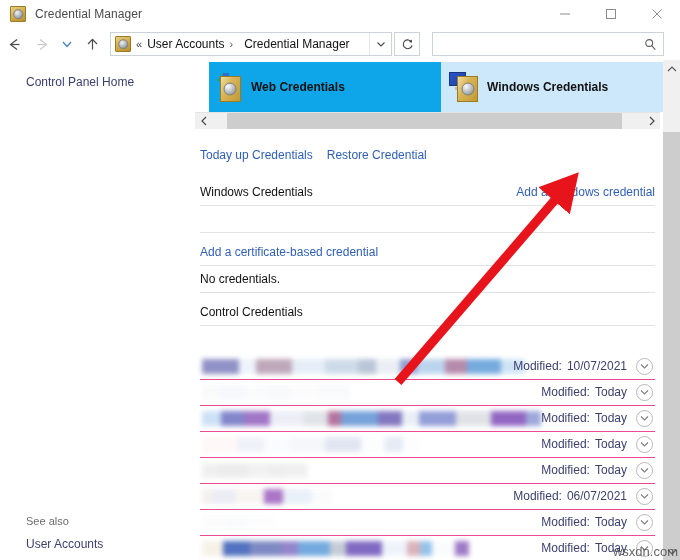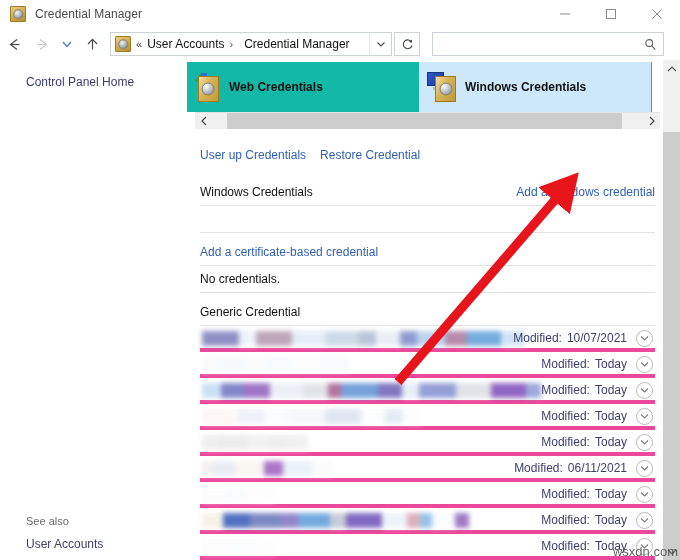--- a/index.html
+++ b/index.html
@@ -190,9 +190,9 @@
   
   .tabstrip {
     position: absolute;
-    top: 62px; left: 187px;
+    top: 62px; left: 209px;
     width: 465px; height: 50px;
-    background: #14b8a6;
+    background: #0ea5e9;
     display: flex;
   }
   .cat-tile {

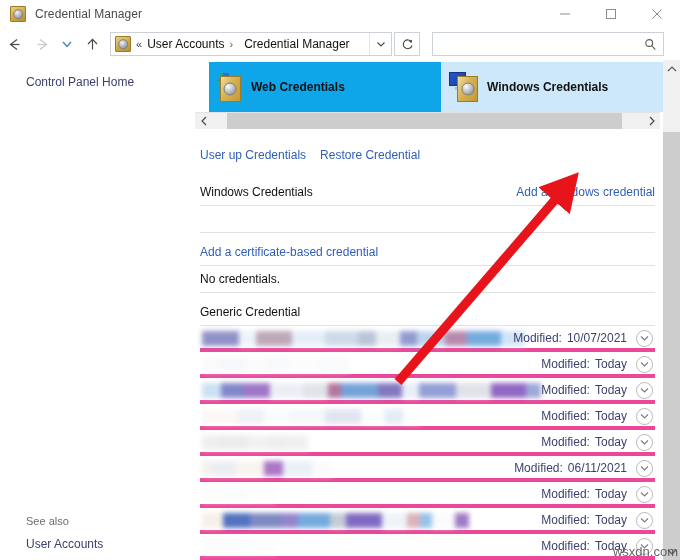--- a/index.html
+++ b/index.html
@@ -551,7 +551,7 @@
   <div class="content">
 
     <div class="toplinks">
-      <span class="link">User up Credentials</span>
+      <span class="link">Today up Credentials</span>
       <span class="link">Restore Credential</span>
     </div>
 

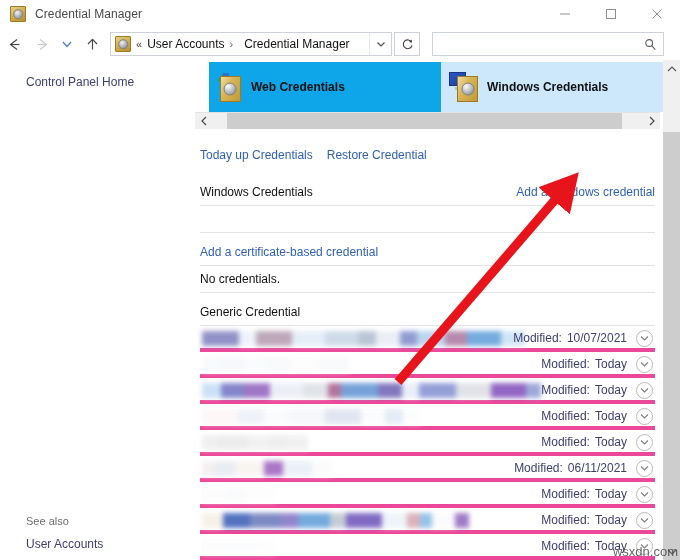--- a/index.html
+++ b/index.html
@@ -570,7 +570,7 @@
     <div class="section-rule" style="top:163px"></div>
 
     <div class="section-head" style="top:176px">
-      <span>Generic Credential</span>
+      <span>Control Credentials</span>
     </div>
     <div class="section-rule" style="top:196px"></div>
 

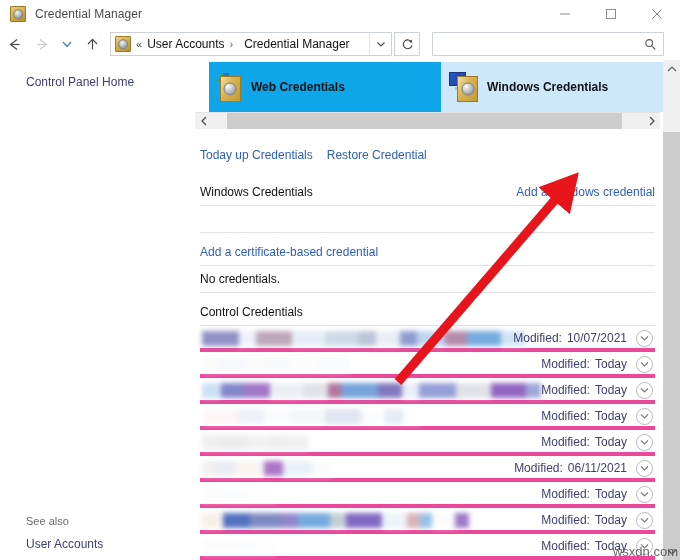--- a/index.html
+++ b/index.html
@@ -358,7 +358,8 @@
     left: 5px;
     width: 455px;
     height: 26px;
-    border-bottom: 4px solid #ec4899;
+    border-bottom: 1px solid #ec4899;
+    margin-top: 28px;
   }
   .cred-modified {
     position: absolute;

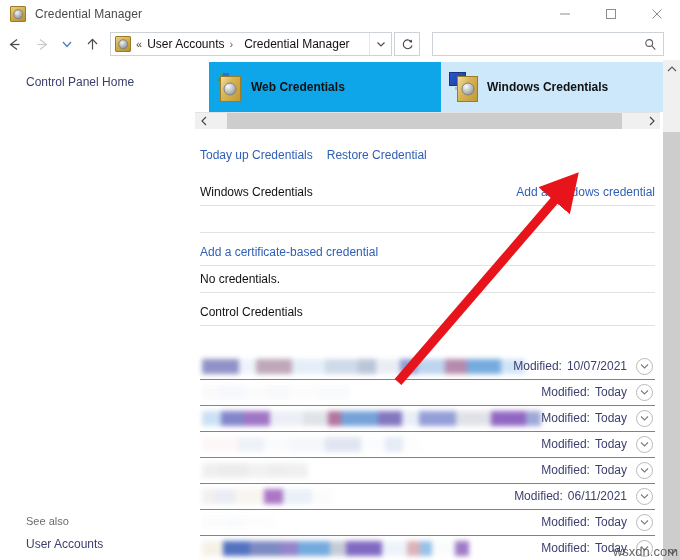--- a/index.html
+++ b/index.html
@@ -679,7 +679,7 @@
             <div class="blur-seg" style="left: 81px; width: 29px; background: rgb(233, 240, 248);"></div>
             <div class="blur-seg" style="left: 110px; width: 20px; background: rgb(251, 251, 252);"></div>
           </div>
-          <div class="cred-modified"><span class="label">Modified:</span><span>06/11/2021</span></div>
+          <div class="cred-modified"><span class="label">Modified:</span><span>06/07/2021</span></div>
           <div class="chev-circle">
             <svg width="9" height="7" viewBox="0 0 9 7">
               <path d="M1 1.5 L4.5 5 L8 1.5" fill="none" stroke="#7d7d7d" stroke-width="1.1"></path>

